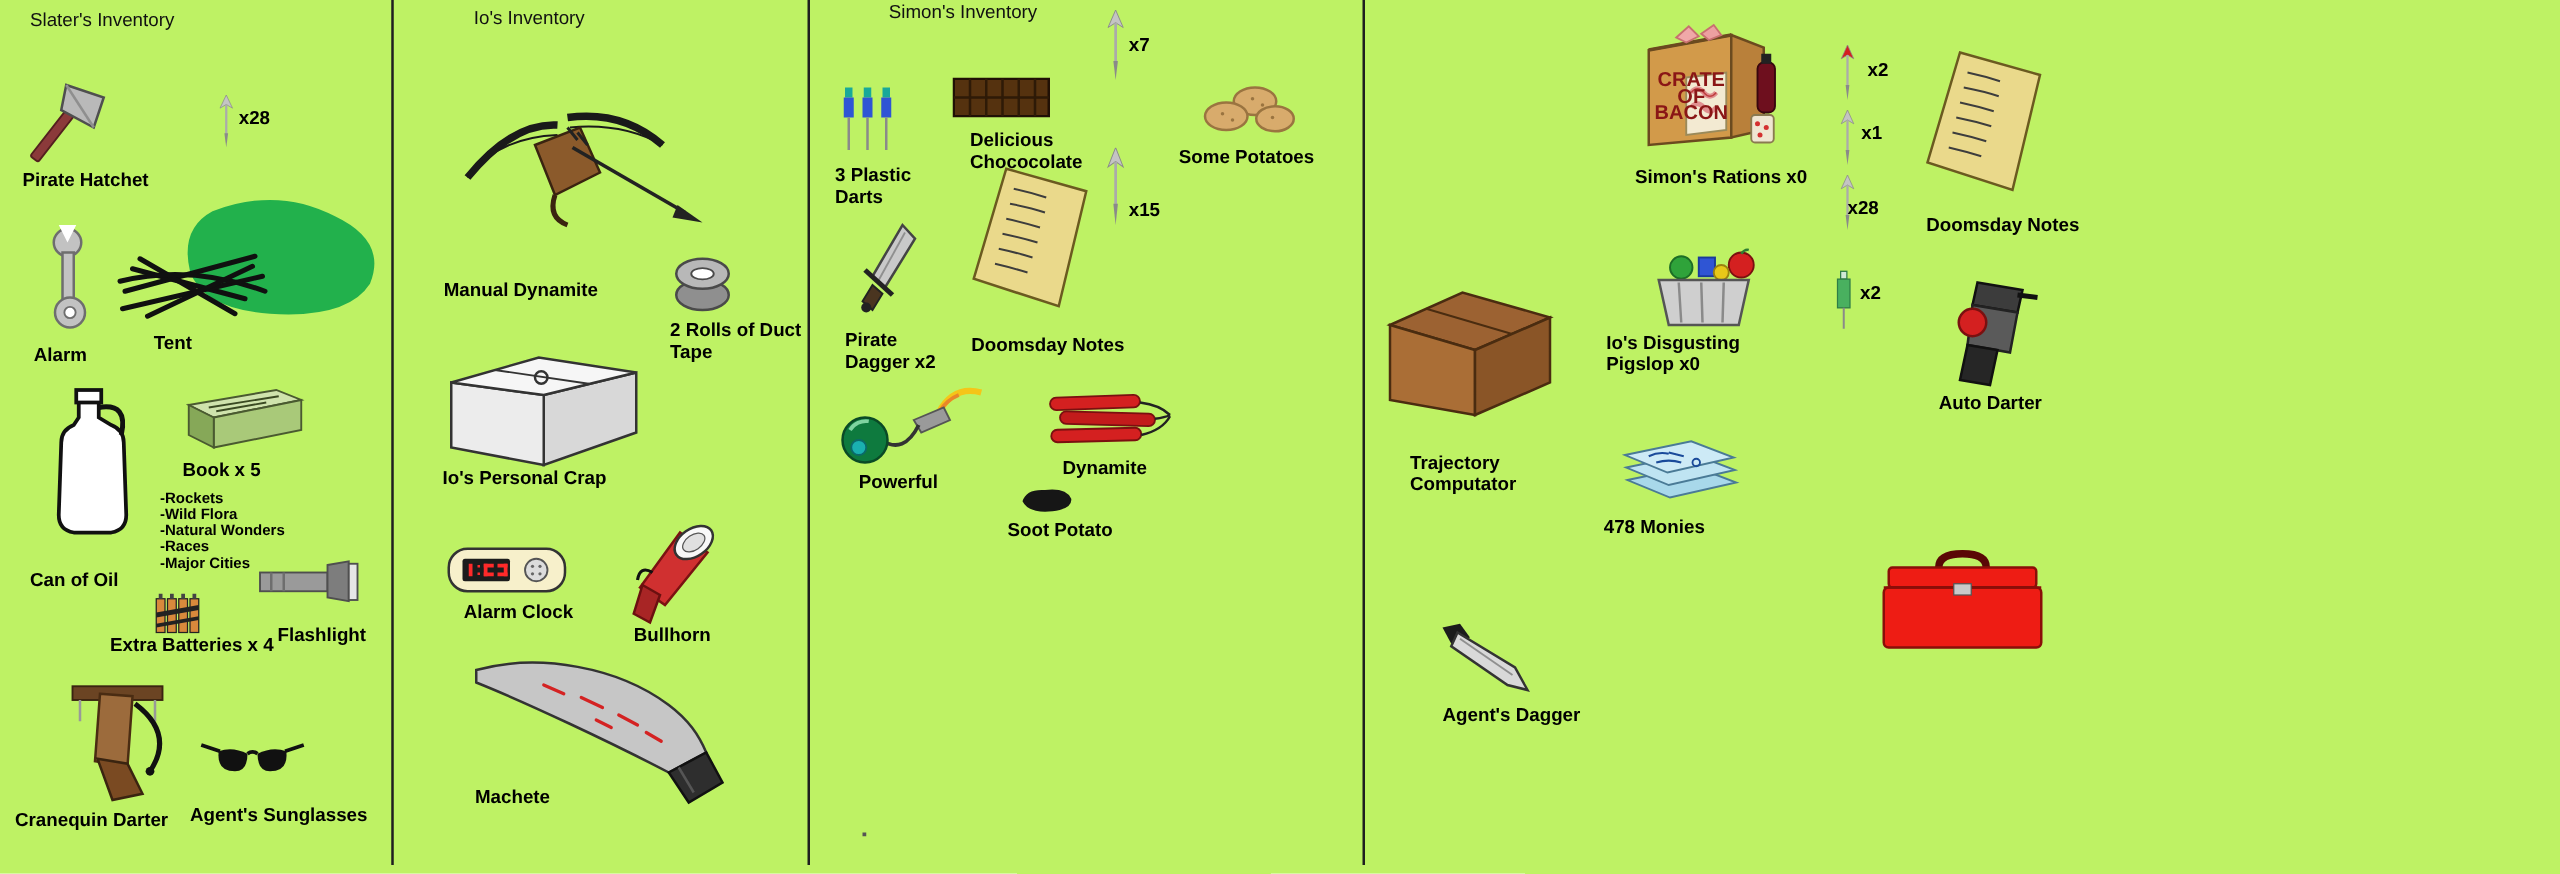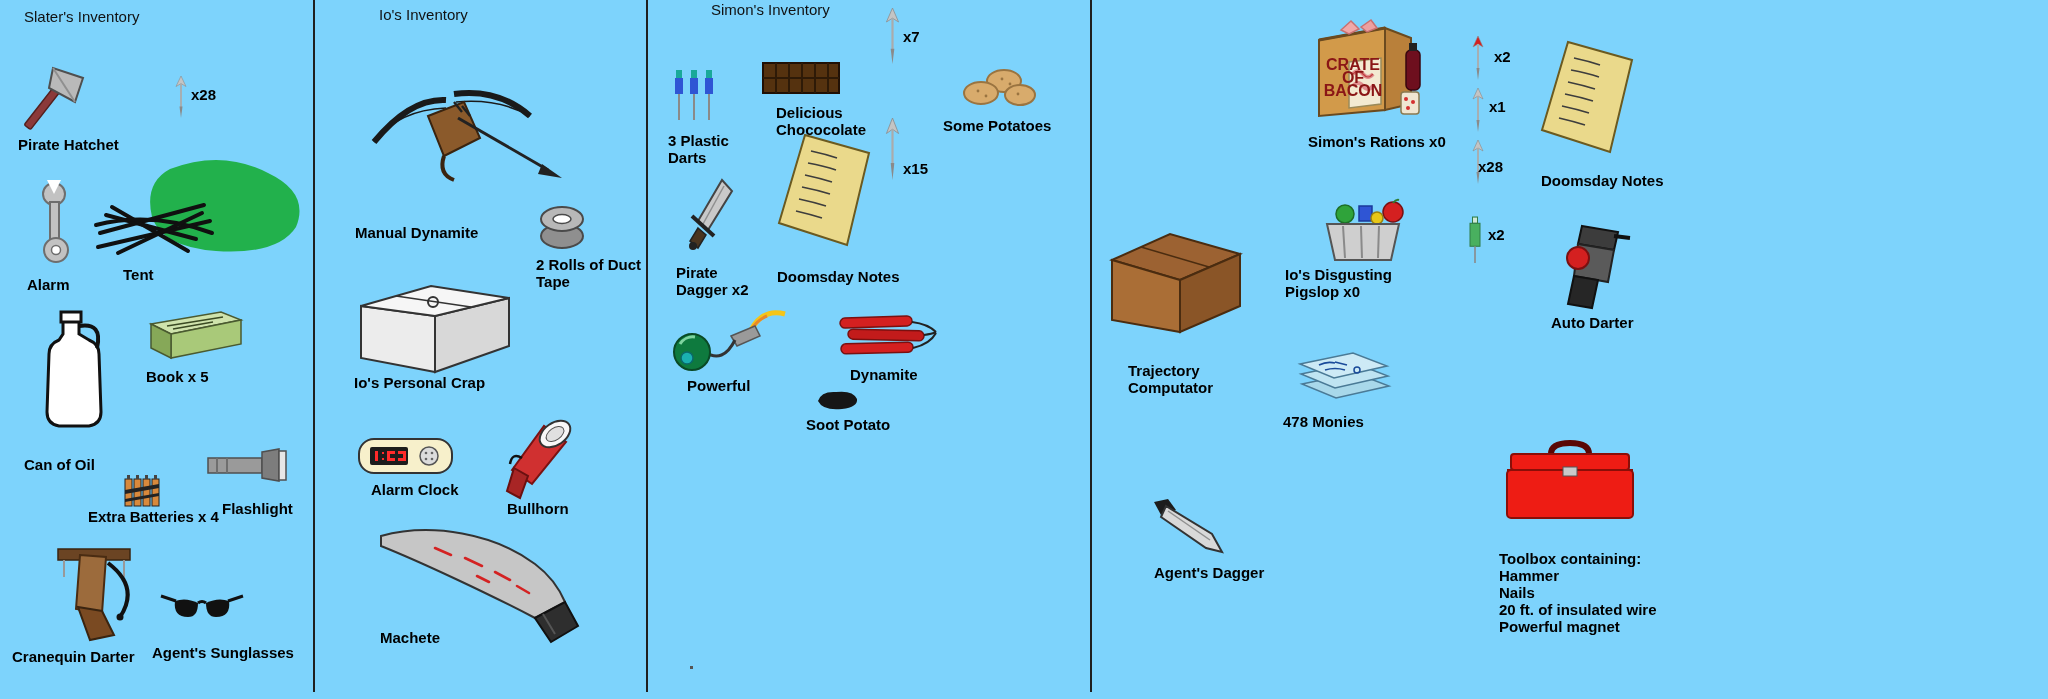--- a/index.html
+++ b/index.html
@@ -4,7 +4,7 @@
 <style>
   html,body{margin:0;padding:0;background:#fff;}
   body{font-family:"Liberation Sans",sans-serif;}
-  #canvas{position:relative;width:2048px;height:699px;background:#7dd3fc;overflow:hidden;}
+  #canvas{position:relative;width:2048px;height:699px;background:#bef264;overflow:hidden;}
   .divider{position:absolute;top:0;width:2px;height:692px;background:#1f1f1f;}
   .hdr{position:absolute;font-size:15px;color:#111;white-space:nowrap;}
   .lbl{position:absolute;font-size:15px;font-weight:bold;color:#000;white-space:nowrap;line-height:17px;}

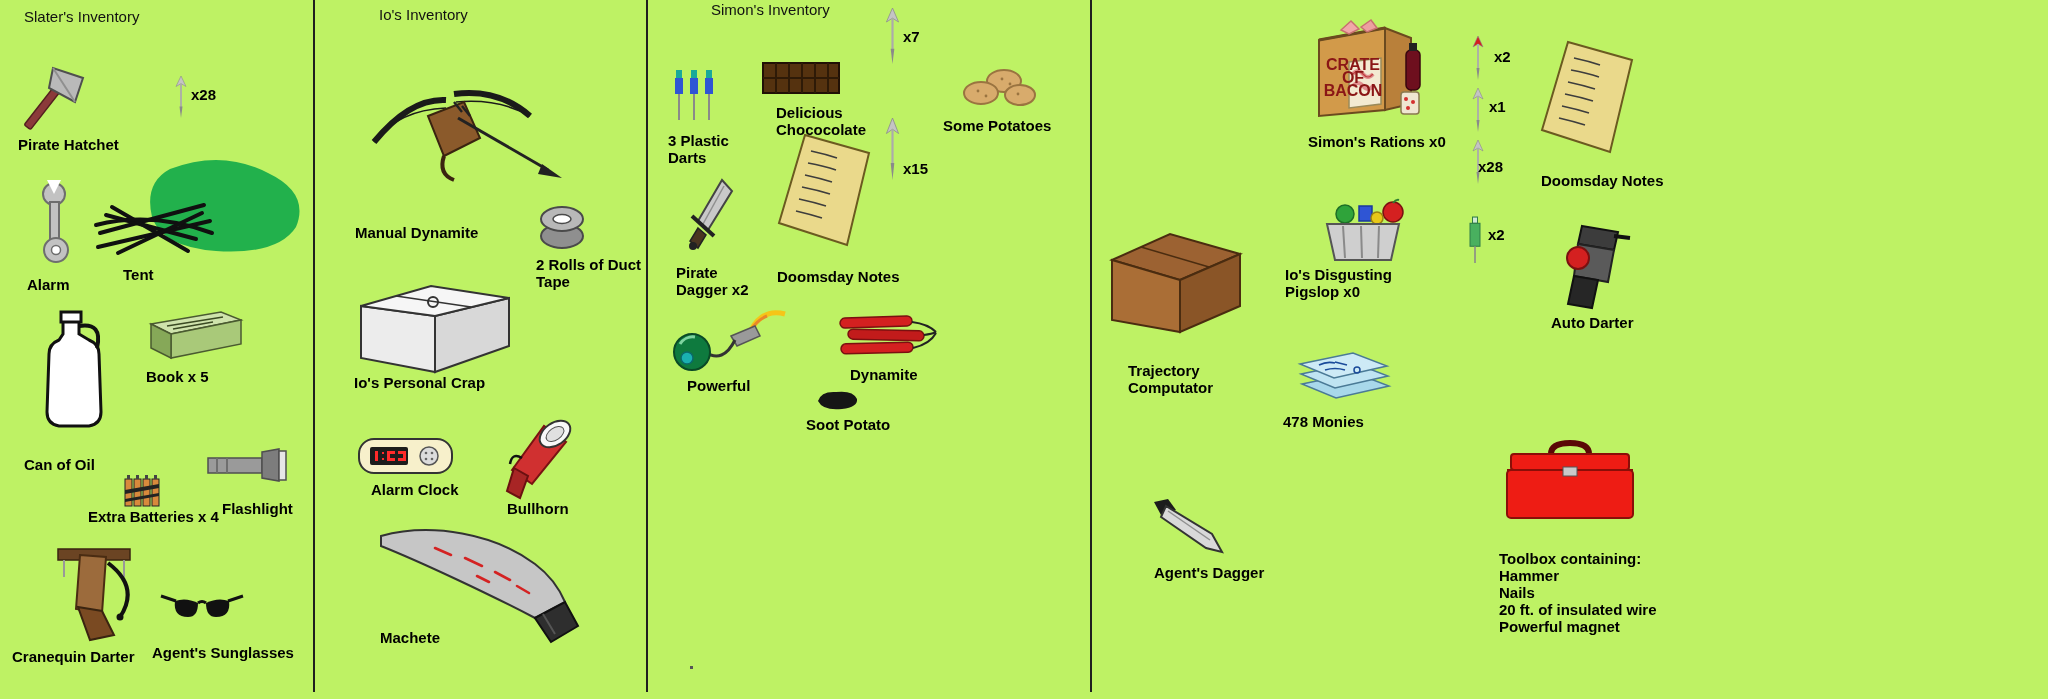--- a/index.html
+++ b/index.html
@@ -96,6 +96,13 @@
     <path d="M34 18 l56 -9 M40 21 l40 -7" stroke="#3a4a22" stroke-width="1.5" fill="none"></path>
   </svg>
   <div class="lbl" style="left:146px;top:368px">Book x 5</div>
+  <div class="list" style="left:128px;top:392px">
+    <div>-Rockets</div>
+    <div>-Wild Flora</div>
+    <div>-Natural Wonders</div>
+    <div>-Races</div>
+    <div>-Major Cities</div>
+  </div>
 
   <svg class="icon" style="left:122px;top:472px;width:40px;height:38px" viewBox="0 0 40 38">
     <g stroke="#222" stroke-width="1">

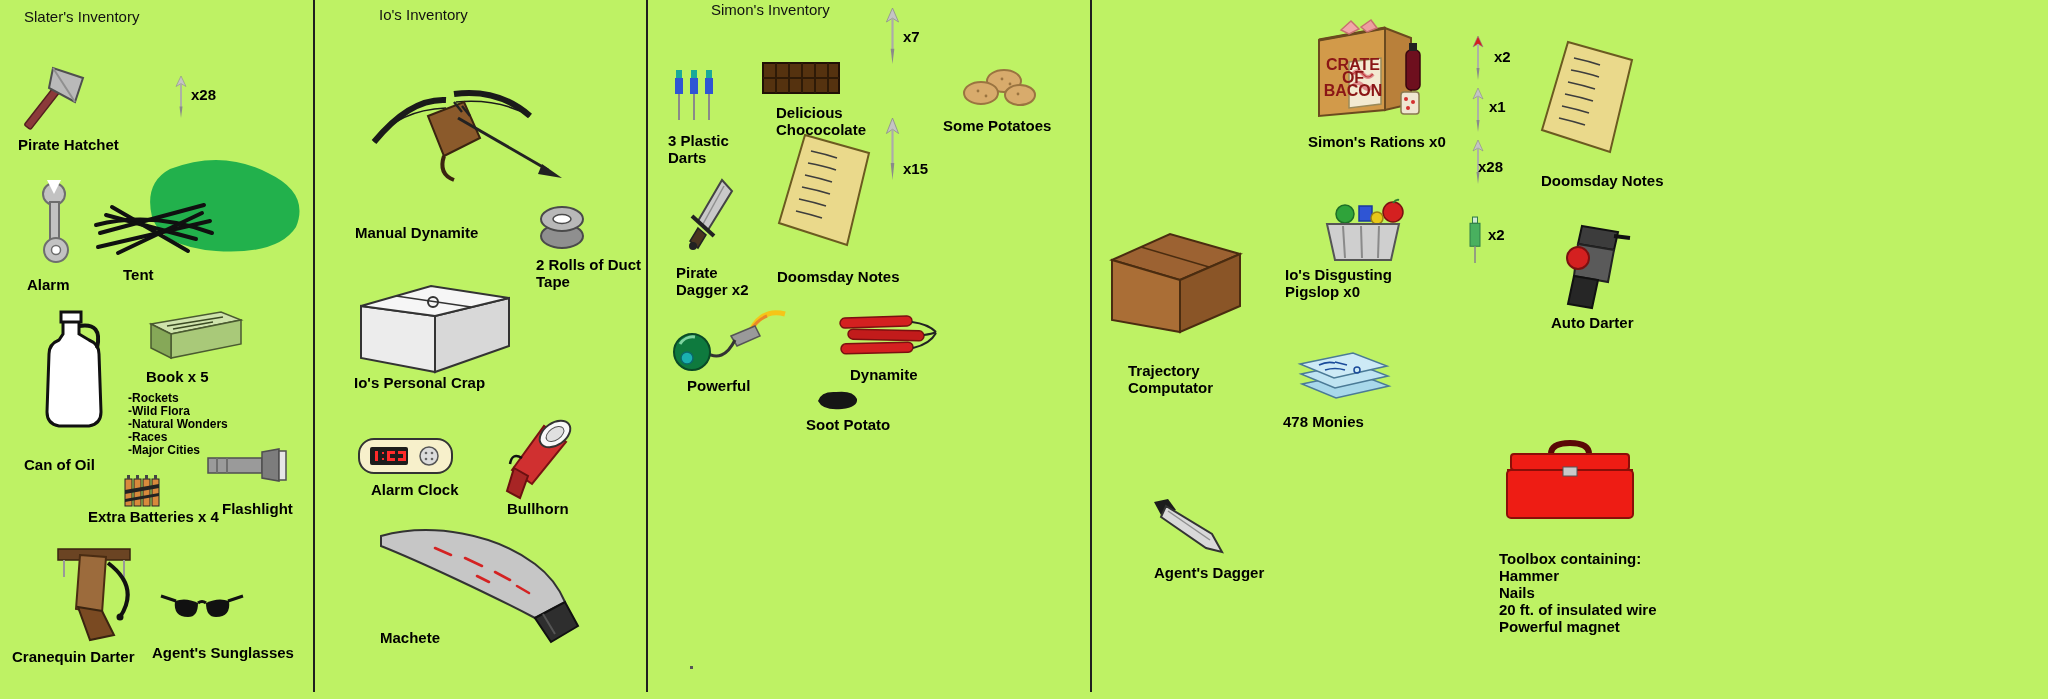--- a/index.html
+++ b/index.html
@@ -420,13 +420,6 @@
     <line x1="4" y1="30" x2="130" y2="30" stroke="#8a0e08" stroke-width="2"></line>
     <rect x="60" y="27" width="14" height="9" fill="#c9c9c9" stroke="#555" stroke-width="1"></rect>
   </svg>
-  <div class="lbl wrap" style="left:1499px;top:550px">
-    <div class="tb-line">Toolbox containing:</div>
-    <div class="tb-line">Hammer</div>
-    <div class="tb-line">Nails</div>
-    <div class="tb-line">20 ft. of insulated wire</div>
-    <div class="tb-line">Powerful magnet</div>
-  </div>
 
 </div>
 

